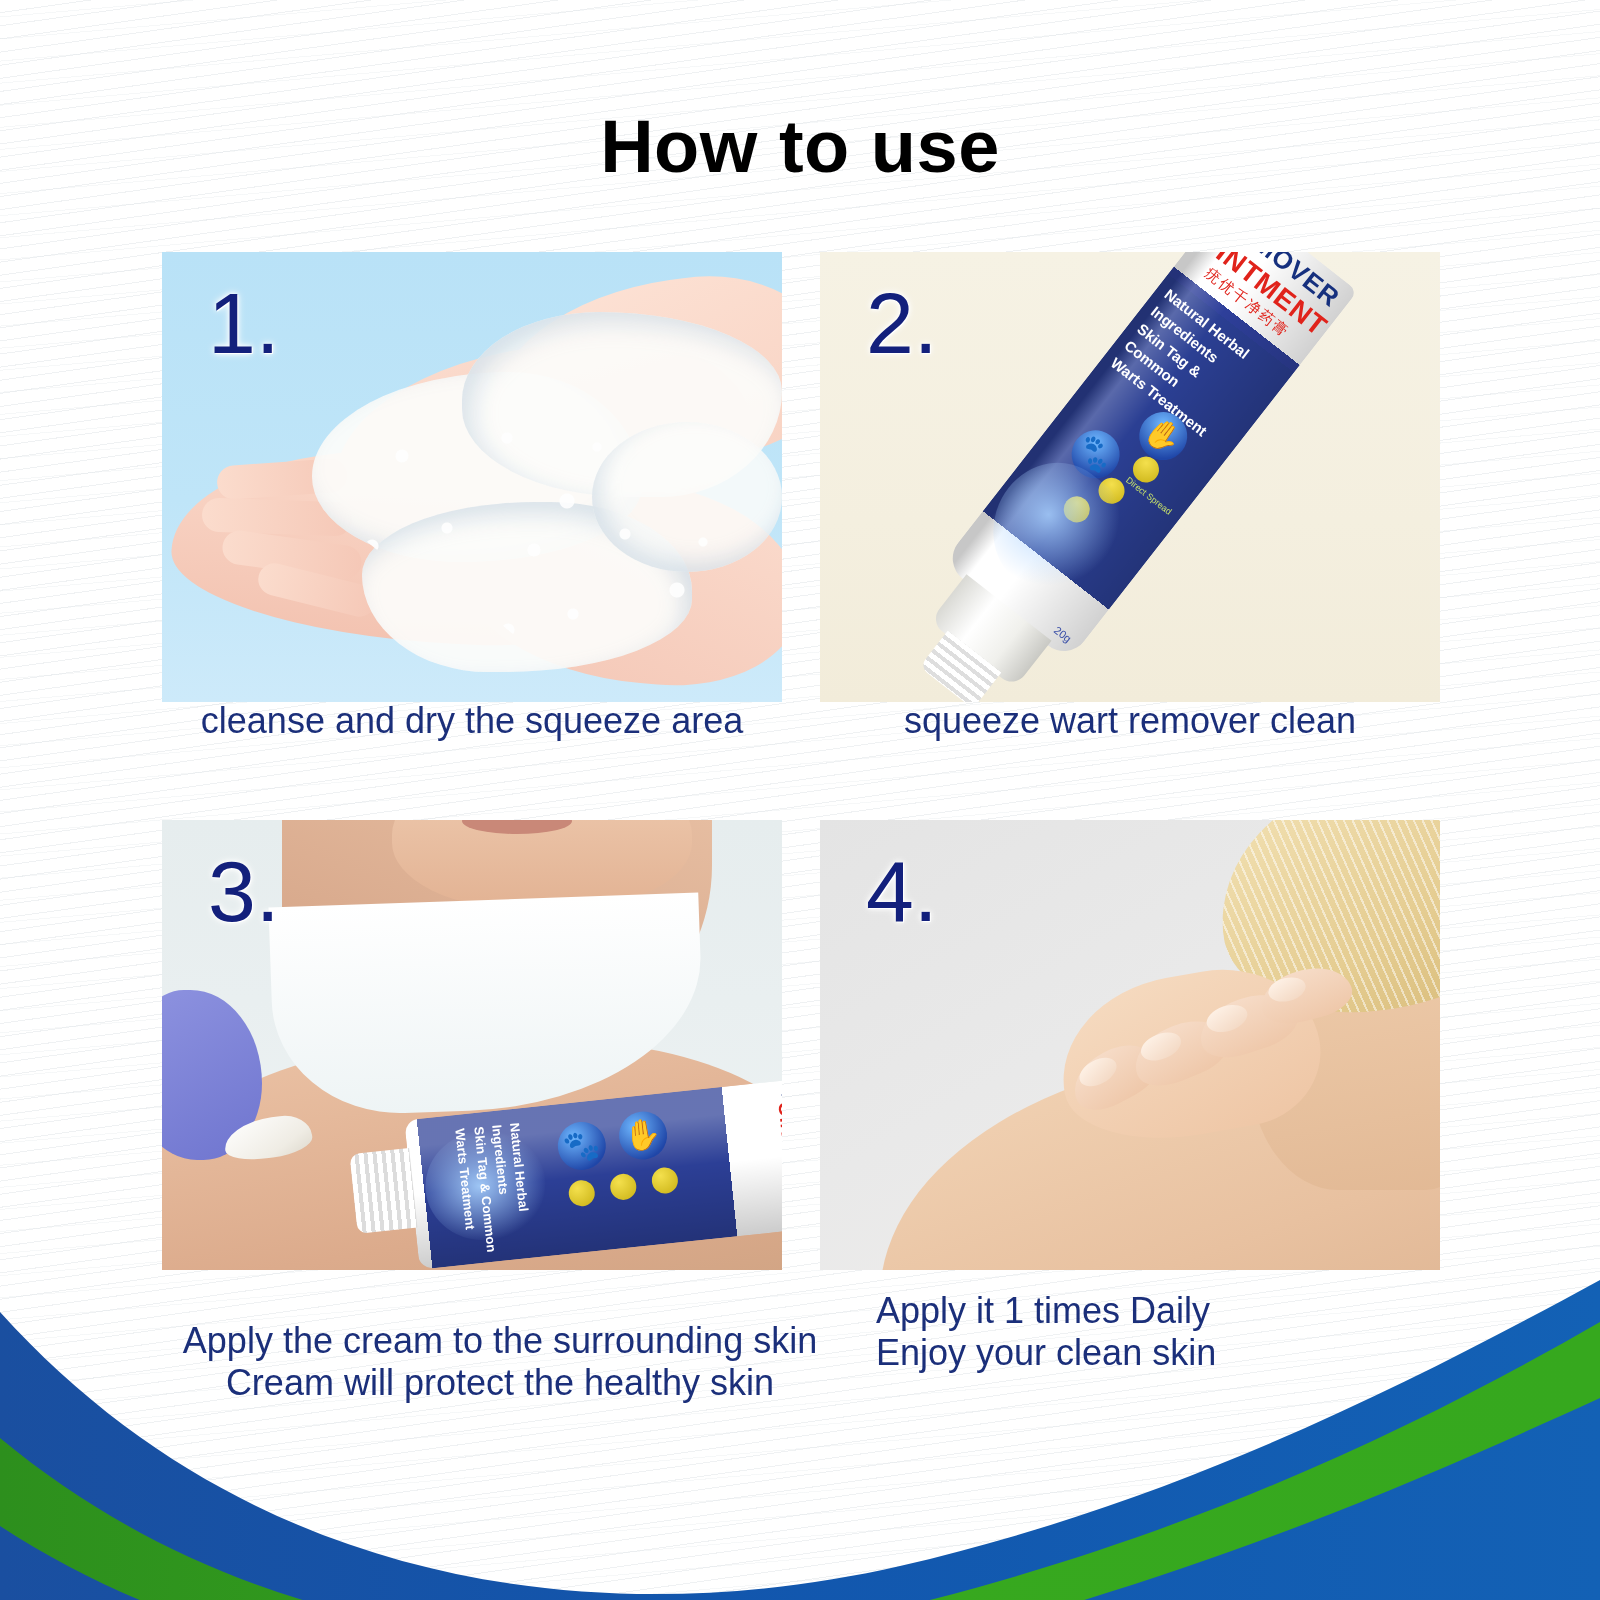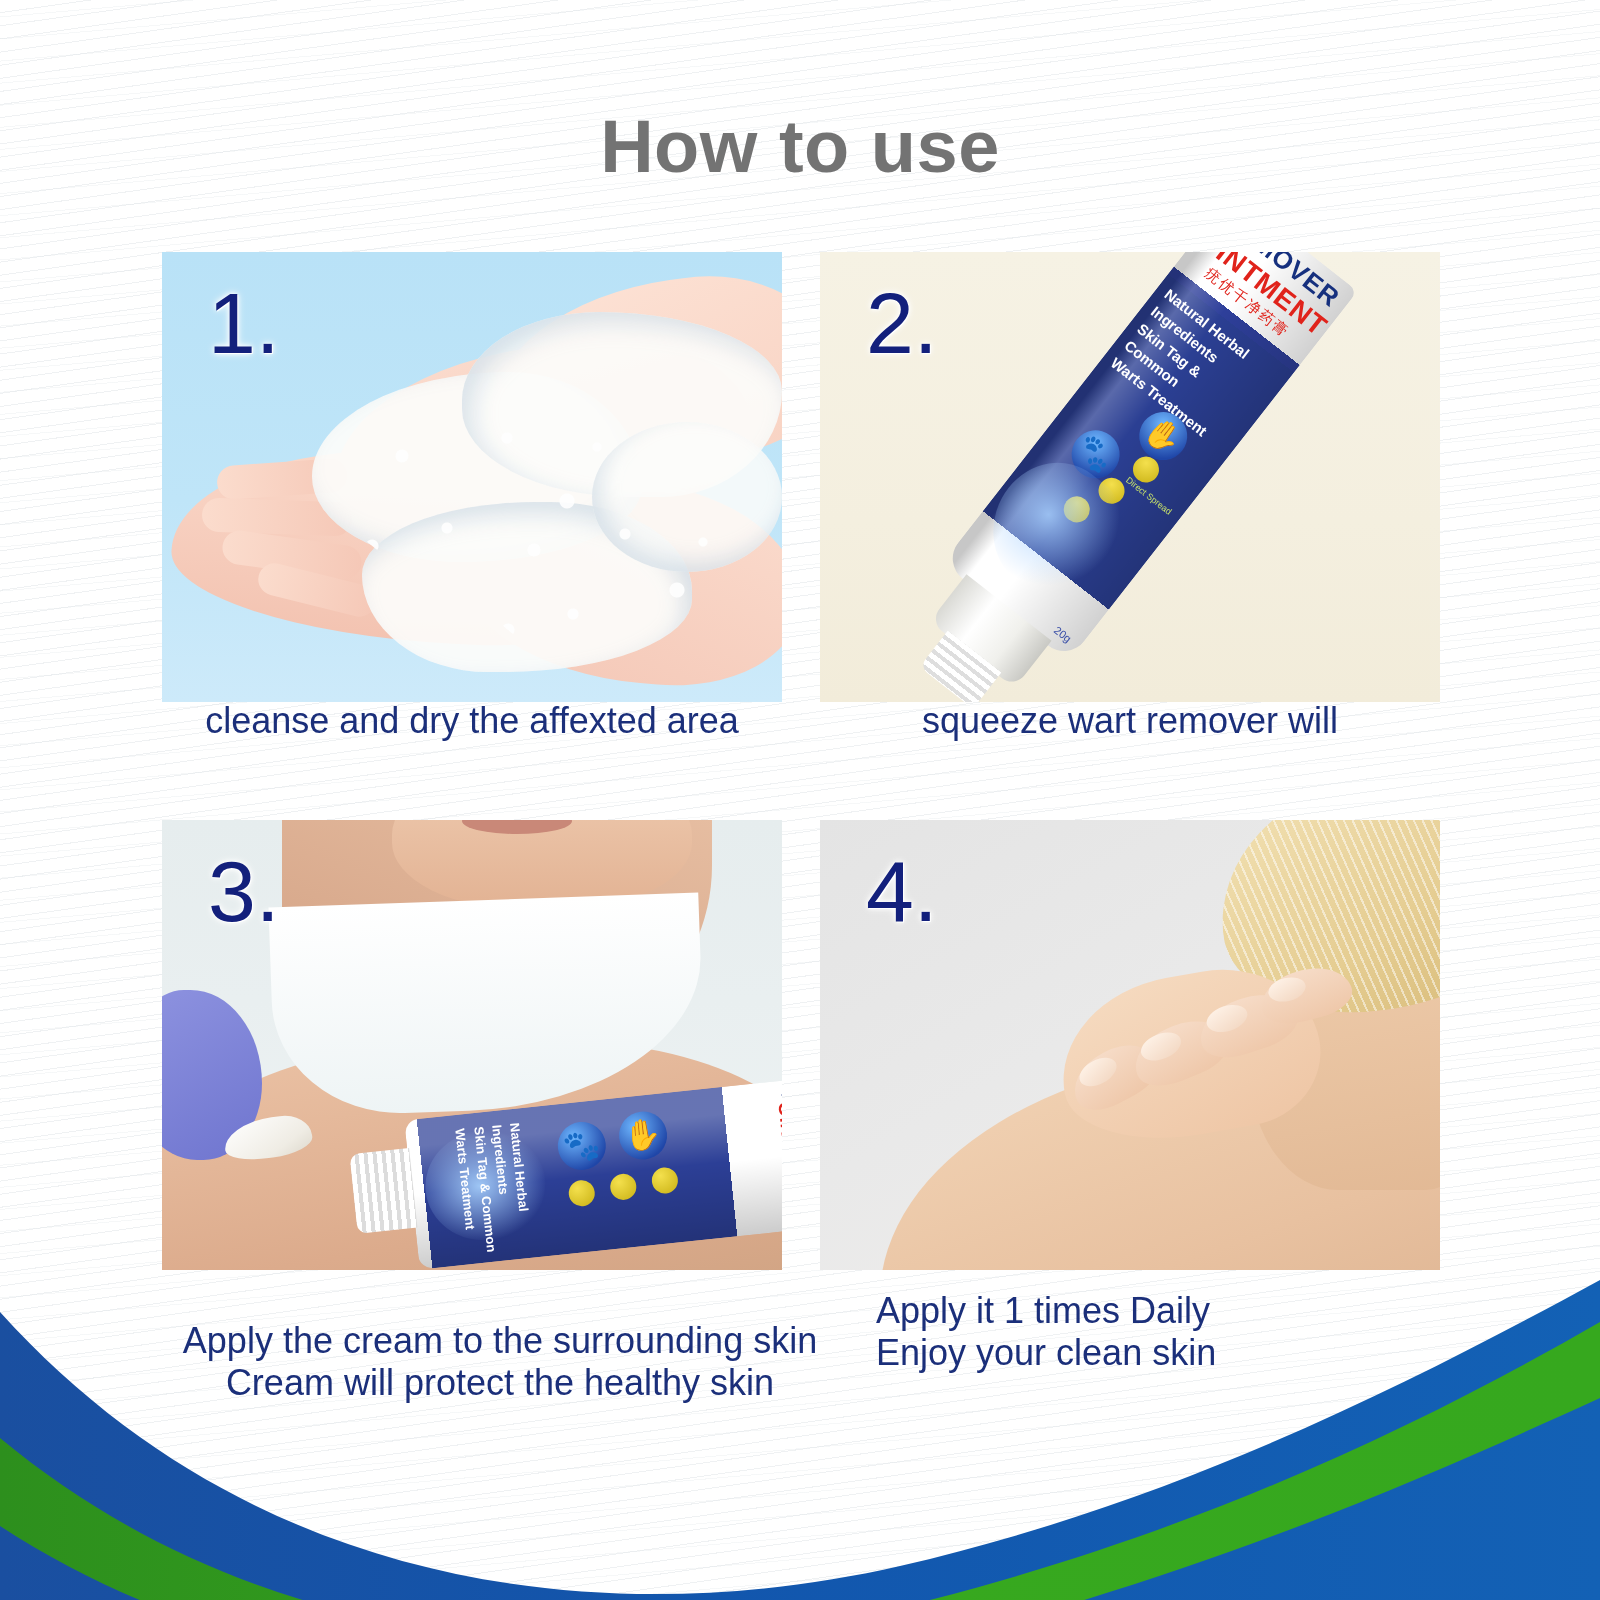--- a/index.html
+++ b/index.html
@@ -25,7 +25,7 @@
     position:absolute; left:0; right:0; top:104px;
     text-align:center;
     font-size:74px; font-weight:bold; letter-spacing:.5px;
-    color:#737373;
+    color:#000000;
     z-index:6;
     text-shadow:0 0 2px rgba(255,255,255,.9);
   }

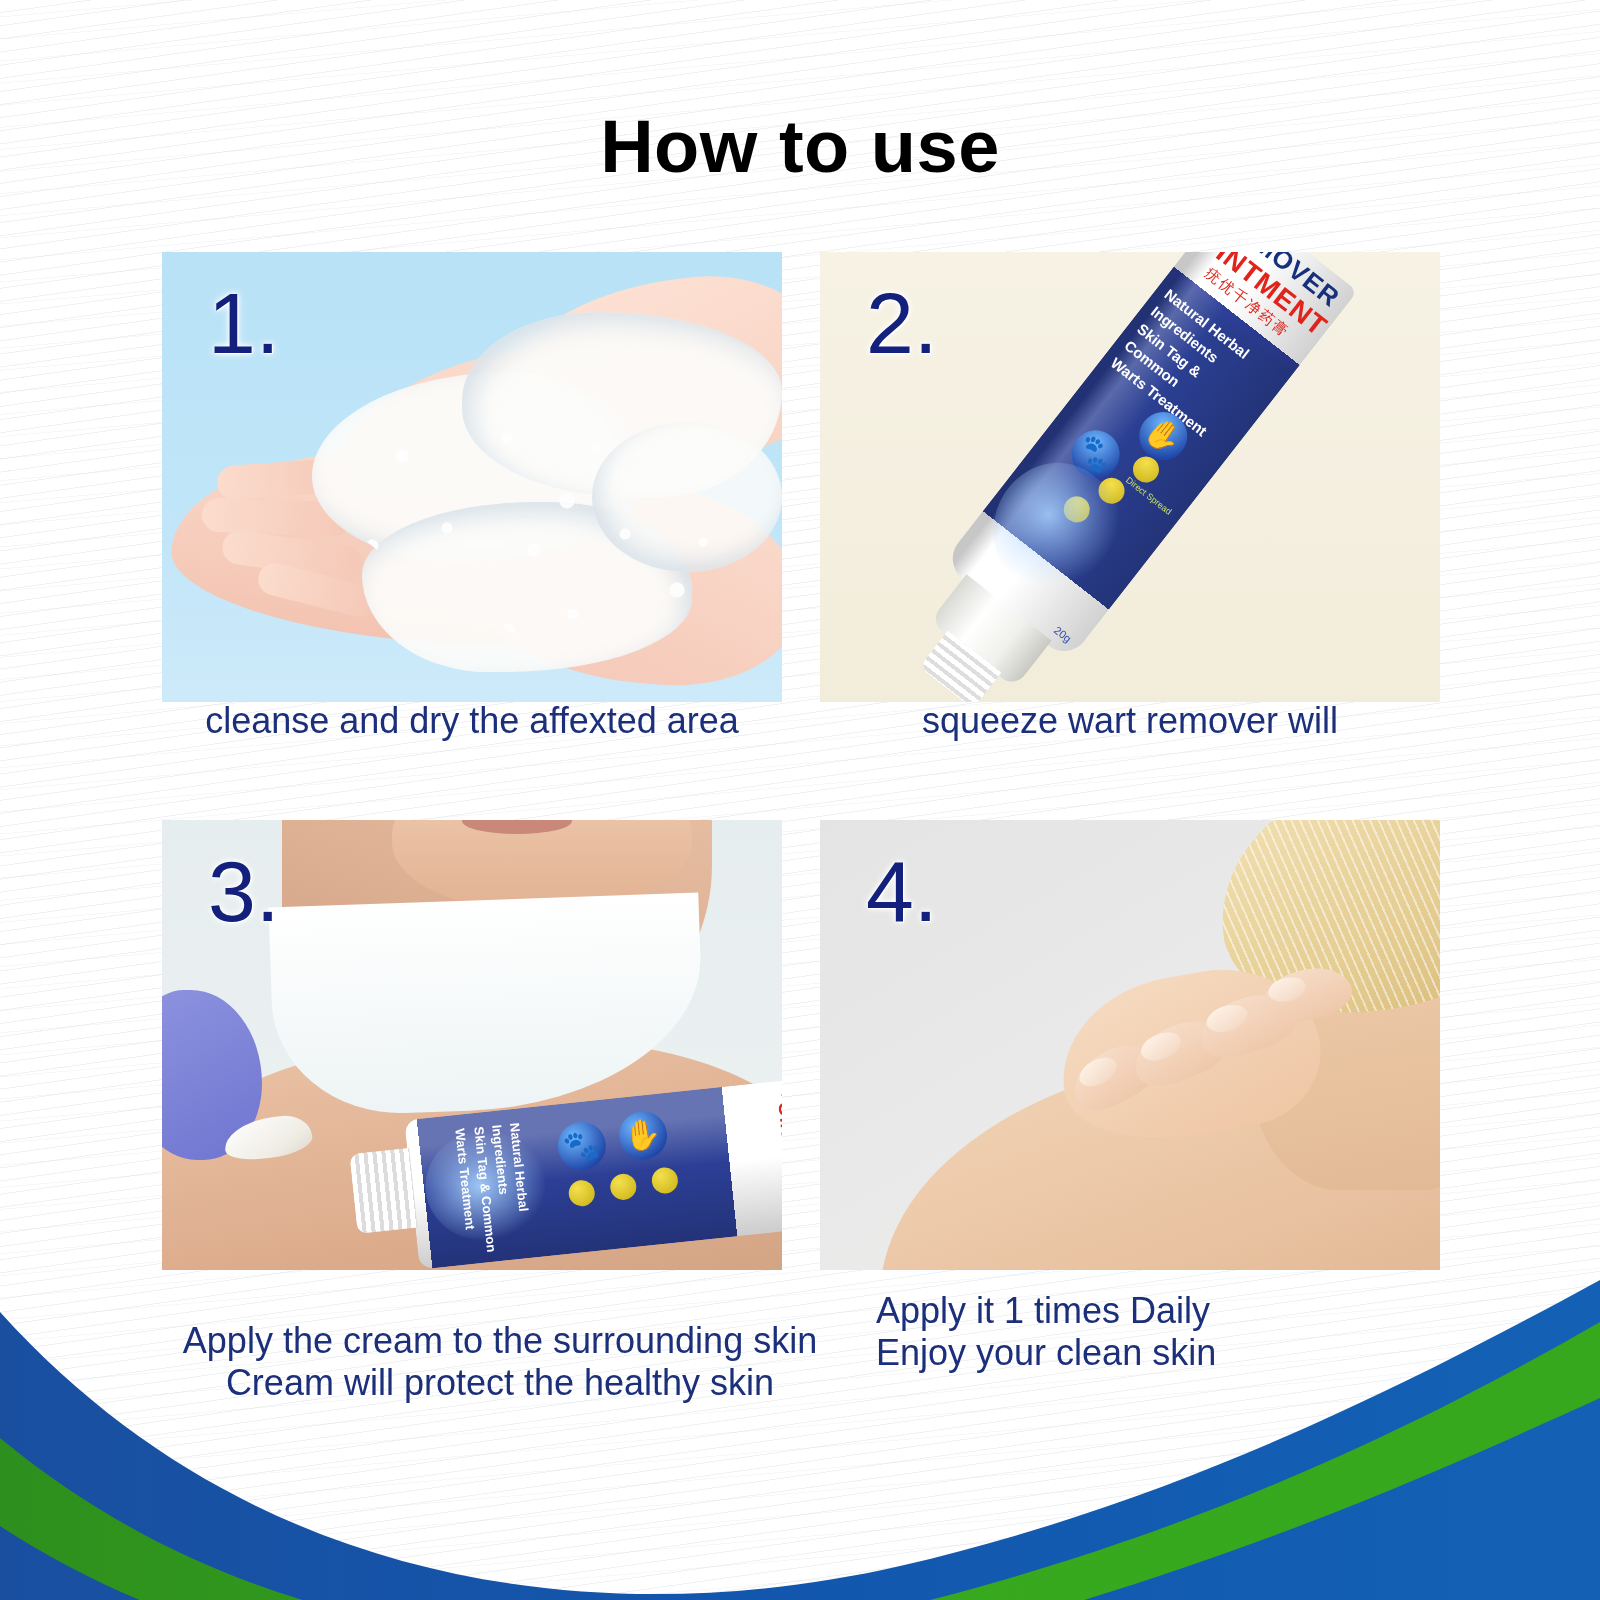--- a/index.html
+++ b/index.html
@@ -318,7 +318,7 @@
   <div class="bubbles" id="p1-bub-b"></div>
   <div class="step-num">1.</div>
 </div>
-<div class="caption" id="caption-1">cleanse and dry the affexted area</div>
+<div class="caption" id="caption-1">cleanse and dry the squeeze area</div>
 
 <div class="panel" id="panel-2">
   <div id="p2-cream"></div>

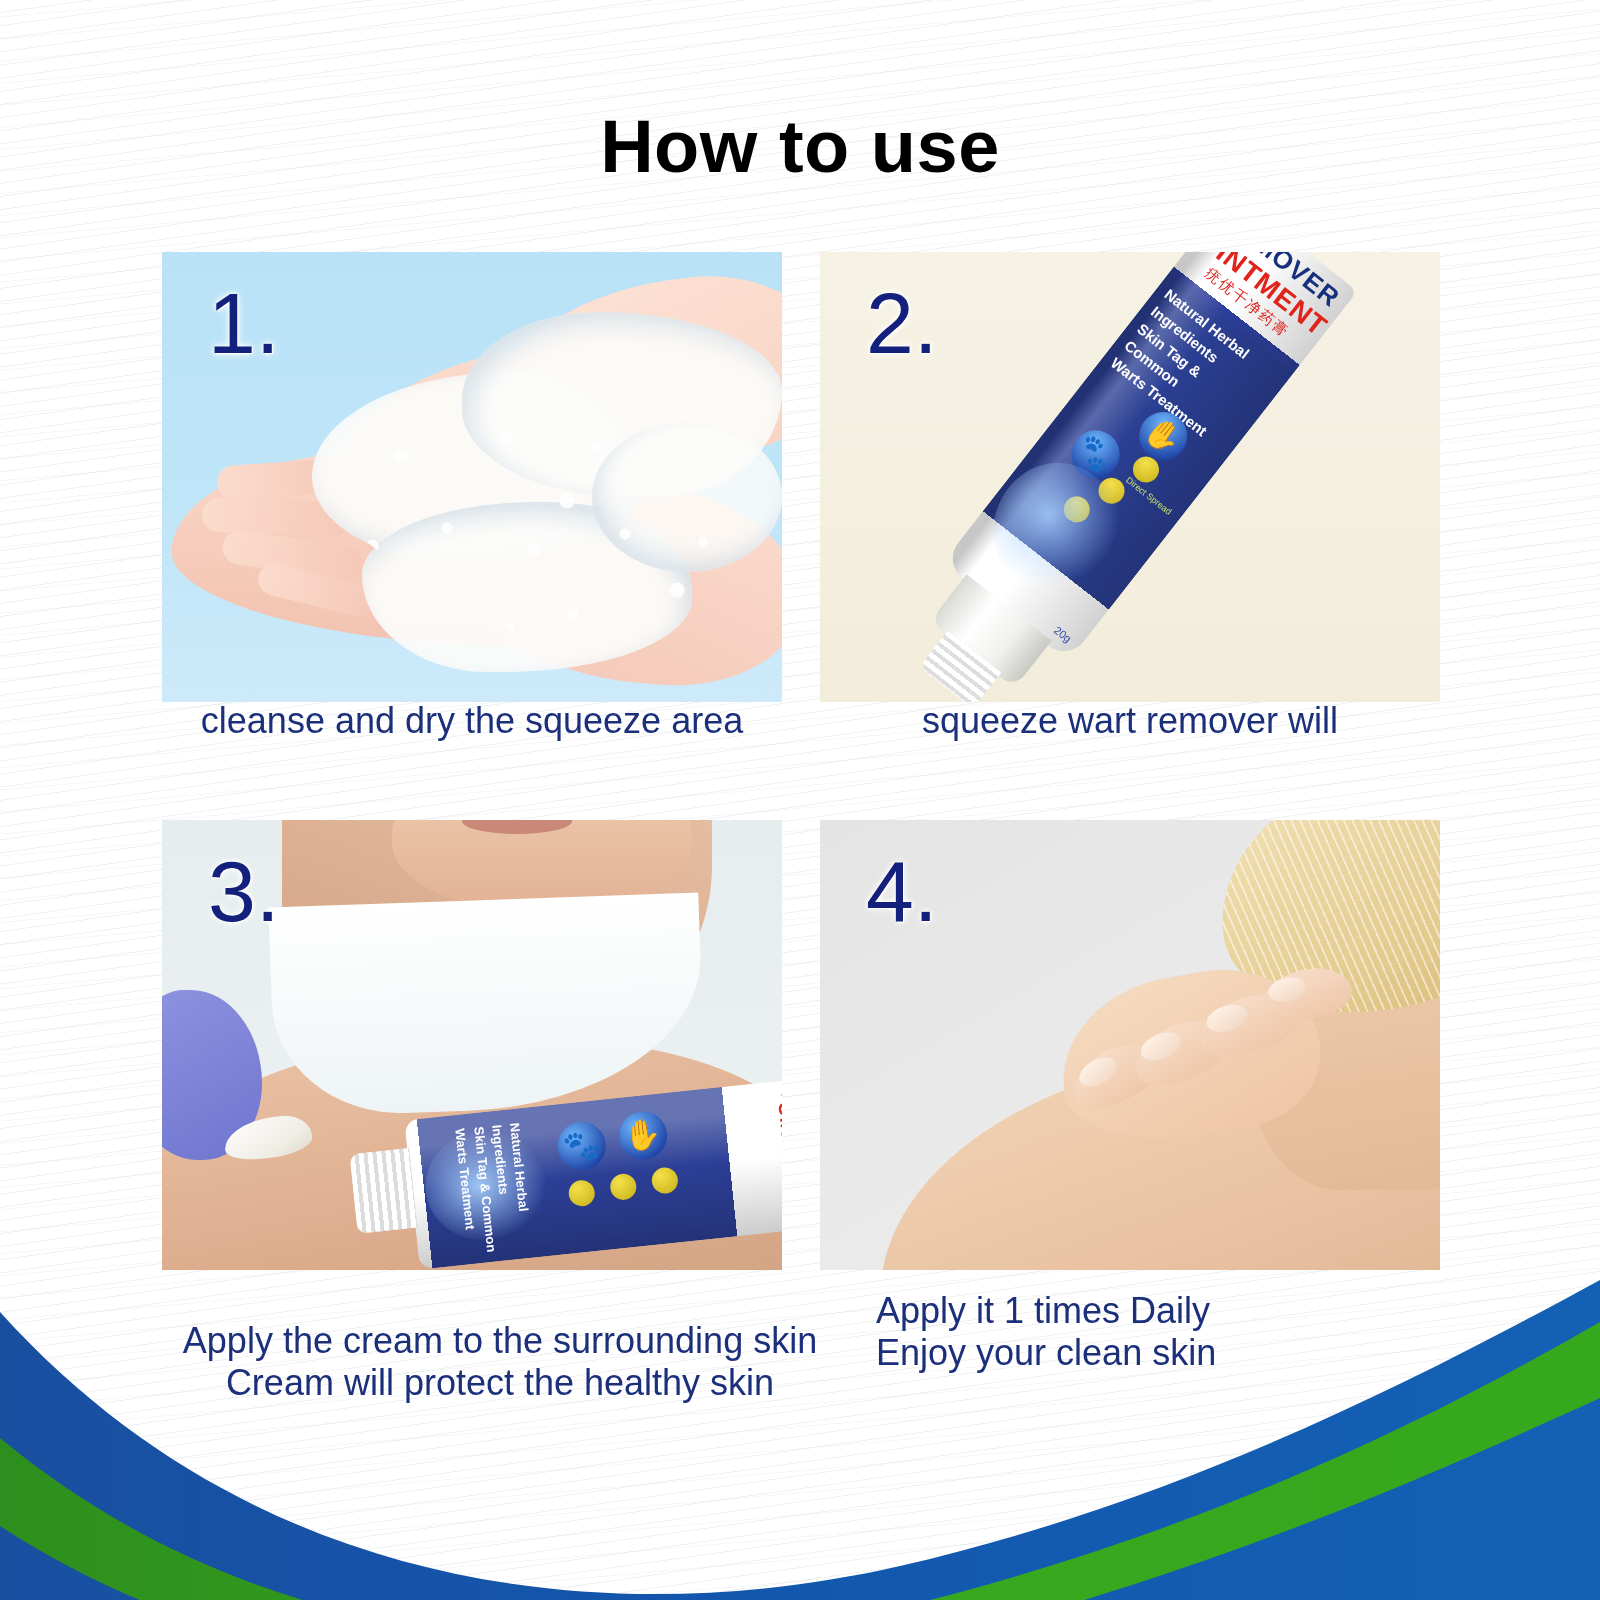--- a/index.html
+++ b/index.html
@@ -350,7 +350,7 @@
   </div>
   <div class="step-num">2.</div>
 </div>
-<div class="caption" id="caption-2">squeeze wart remover will</div>
+<div class="caption" id="caption-2">squeeze wart remover clean</div>
 
 <div class="panel" id="panel-3">
   <div id="p3-neck"></div>

